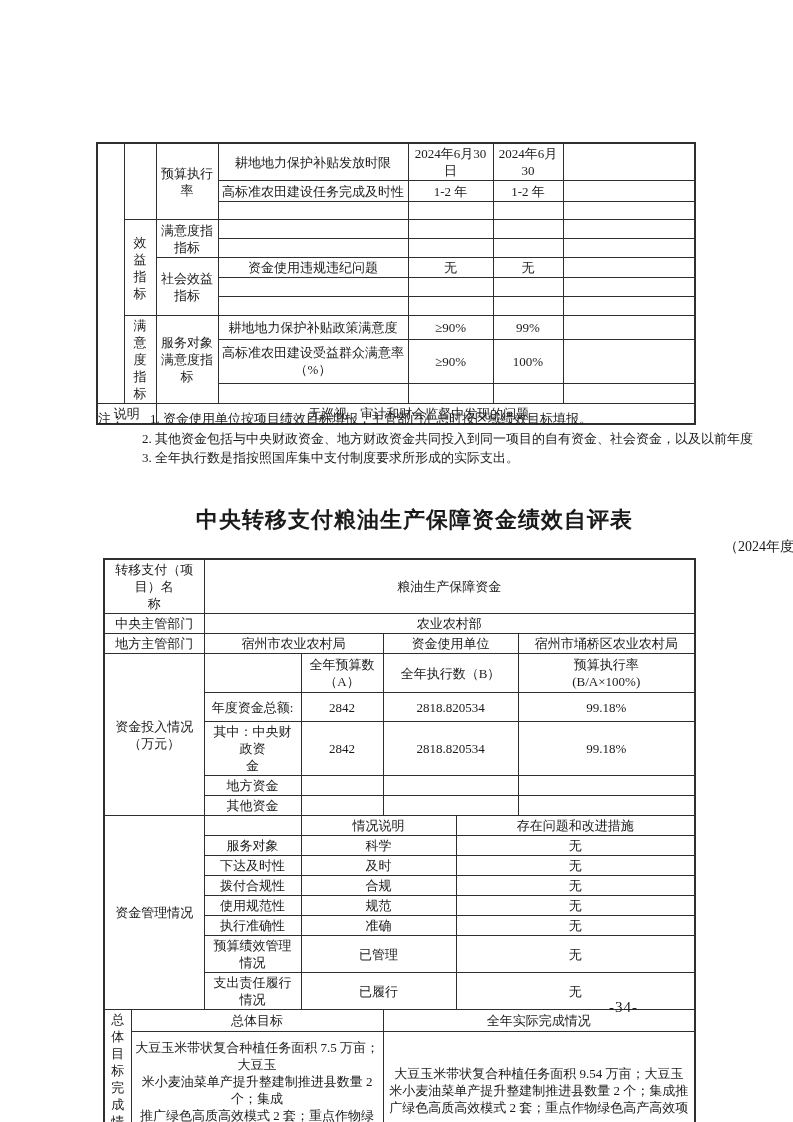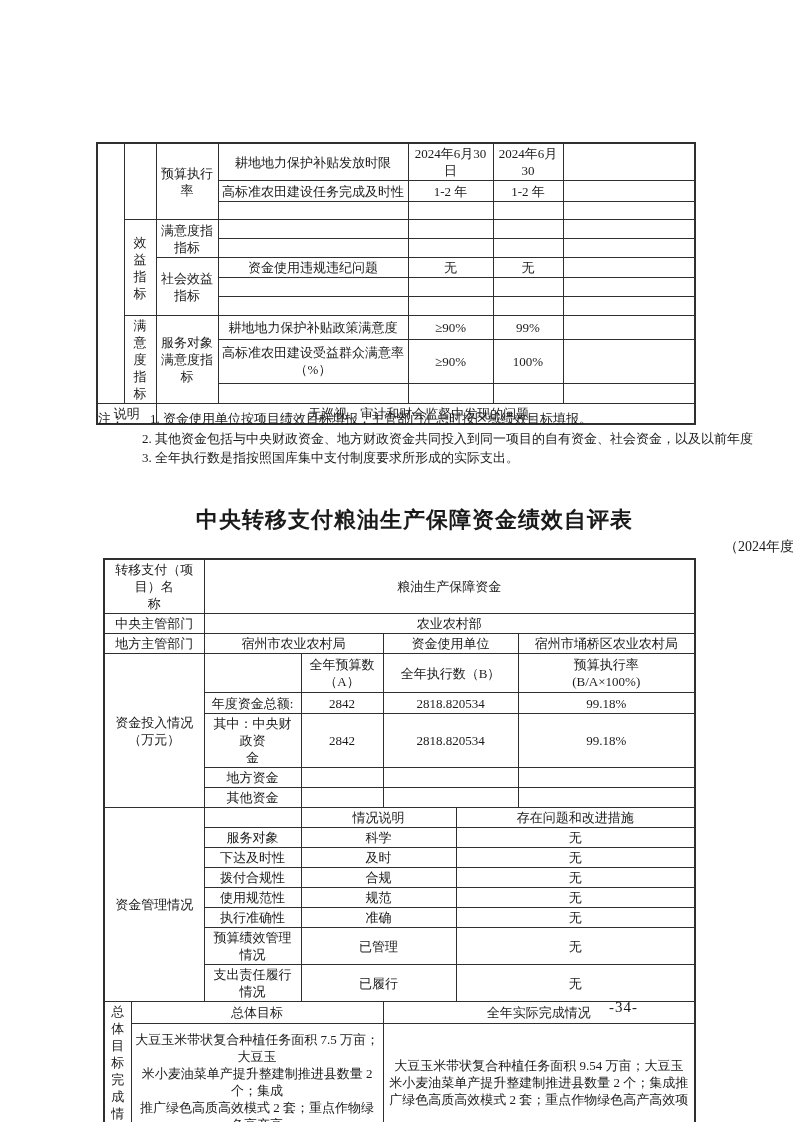--- a/index.html
+++ b/index.html
@@ -204,7 +204,7 @@
       <td>预算执行率
 (B/A×100%)</td>
     </tr>
-    <tr style="height:21px">
+    <tr style="height:29px">
       <td class="left">年度资金总额:</td>
       <td>2842</td>
       <td colspan="2">2818.820534</td>

